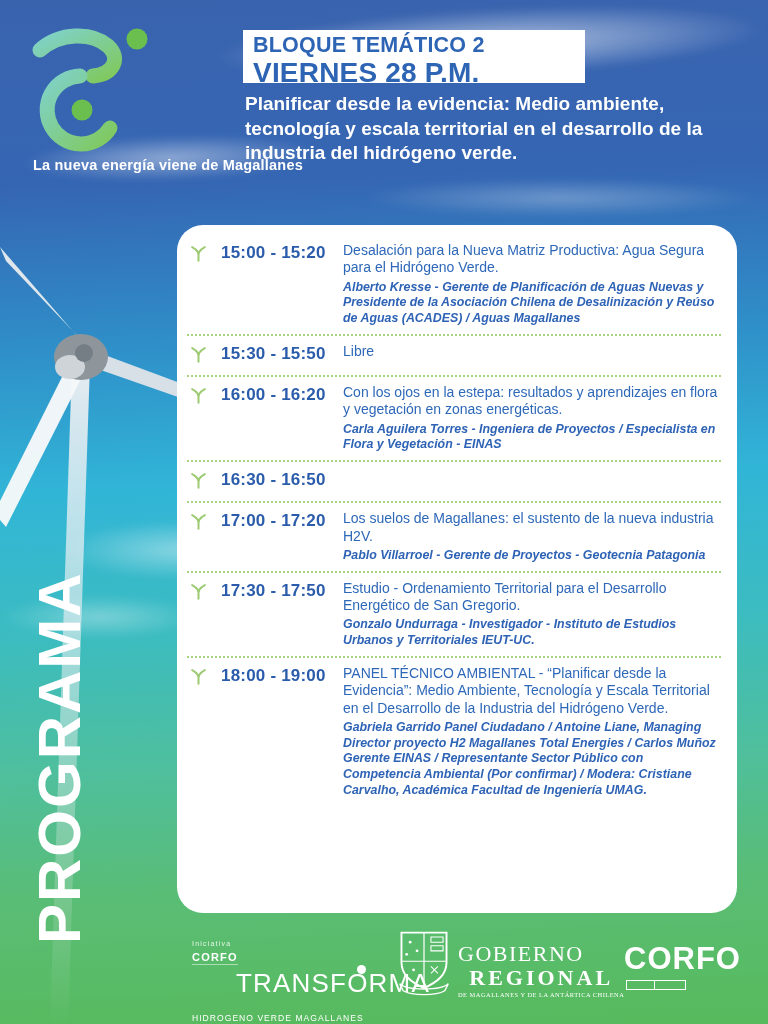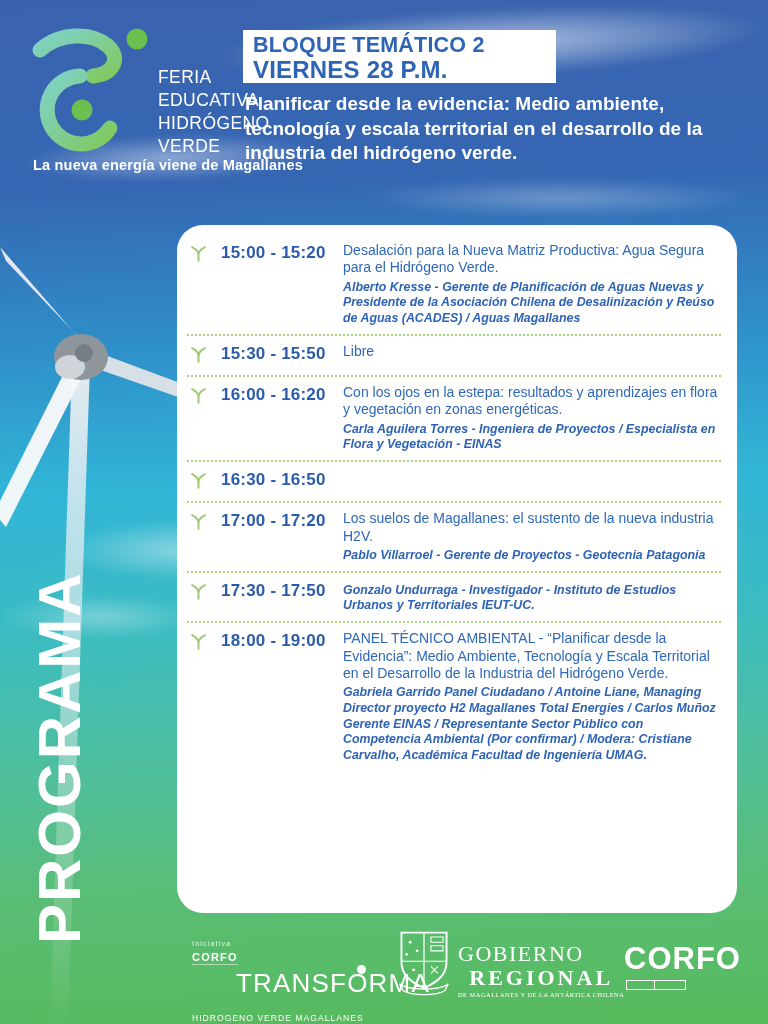--- a/index.html
+++ b/index.html
@@ -20,7 +20,7 @@
   .brand-lines{position:absolute;left:128px;top:42px;color:#fff;font-size:17.5px;font-weight:500;line-height:1.32;letter-spacing:.4px;}
   .tagline{position:absolute;left:33px;top:157px;color:#fff;font-size:14.5px;font-weight:700;letter-spacing:.2px;}
 
-  .header-box{position:absolute;left:243px;top:30px;width:313px;height:53px;background:#fff;box-sizing:border-box;padding:3px 10px 0 10px;}
+  .header-box{position:absolute;left:243px;top:30px;width:342px;height:53px;background:#fff;box-sizing:border-box;padding:3px 10px 0 10px;}
   .hb1{color:#2d64b4;font-size:21.5px;font-weight:600;line-height:1.12;letter-spacing:.2px;}
   .hb2{color:#2d64b4;font-size:24px;font-weight:800;line-height:1.12;letter-spacing:.2px;}
   .header-desc{position:absolute;left:245px;top:92px;width:512px;color:#fff;font-size:19px;font-weight:700;line-height:1.3;}

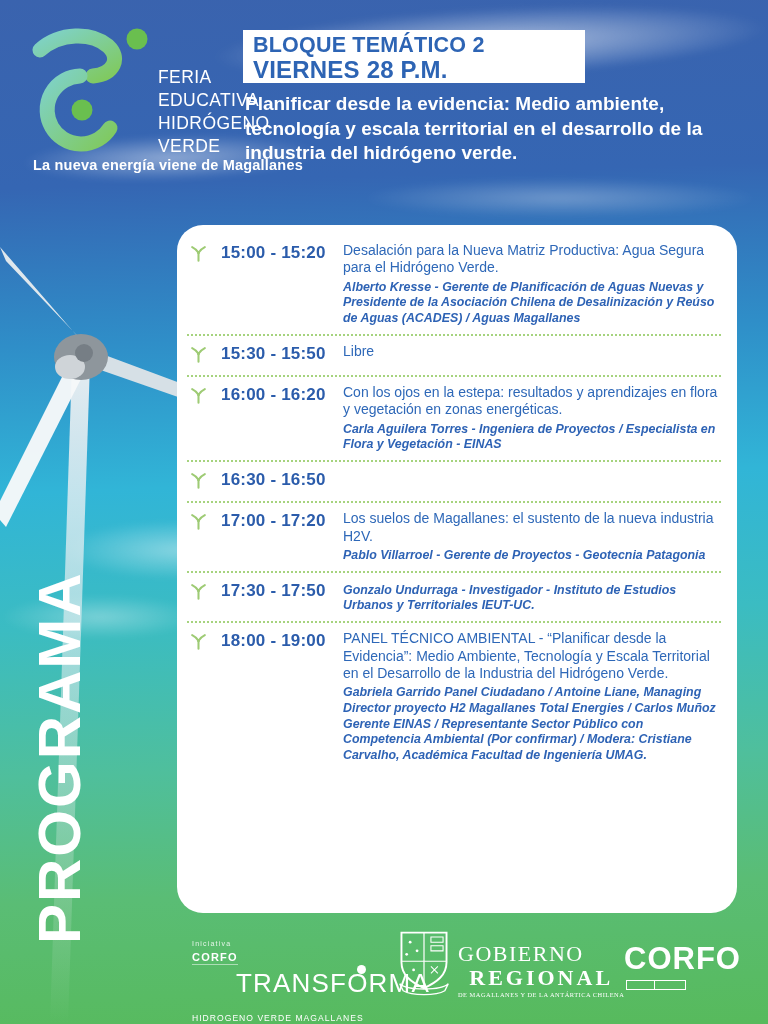--- a/index.html
+++ b/index.html
@@ -99,12 +99,6 @@
       <circle cx="52" cy="86" r="10.5" fill="#6abf4f"></circle>
       <circle cx="107" cy="15" r="10.5" fill="#6abf4f"></circle>
     </svg>
-    <div class="brand-lines">
-      <div>FERIA</div>
-      <div>EDUCATIVA</div>
-      <div>HIDRÓGENO</div>
-      <div>VERDE</div>
-    </div>
   </div>
   <div class="tagline">La nueva energía viene de Magallanes</div>
 

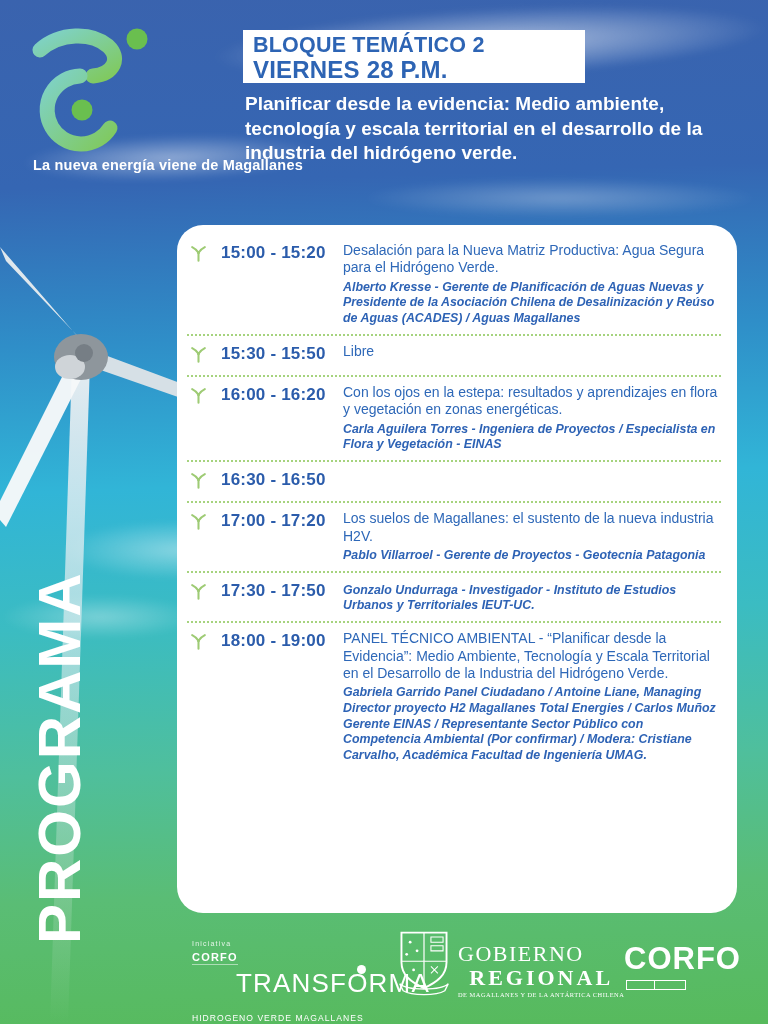--- a/index.html
+++ b/index.html
@@ -22,7 +22,7 @@
 
   .header-box{position:absolute;left:243px;top:30px;width:342px;height:53px;background:#fff;box-sizing:border-box;padding:3px 10px 0 10px;}
   .hb1{color:#2d64b4;font-size:21.5px;font-weight:600;line-height:1.12;letter-spacing:.2px;}
-  .hb2{color:#2d64b4;font-size:24px;font-weight:800;line-height:1.12;letter-spacing:.2px;}
+  .hb2{color:#2d64b4;font-size:28px;font-weight:800;line-height:1.12;letter-spacing:.2px;}
   .header-desc{position:absolute;left:245px;top:92px;width:512px;color:#fff;font-size:19px;font-weight:700;line-height:1.3;}
 
   .side-label{position:absolute;left:30px;top:492px;height:452px;writing-mode:vertical-rl;transform:rotate(180deg);

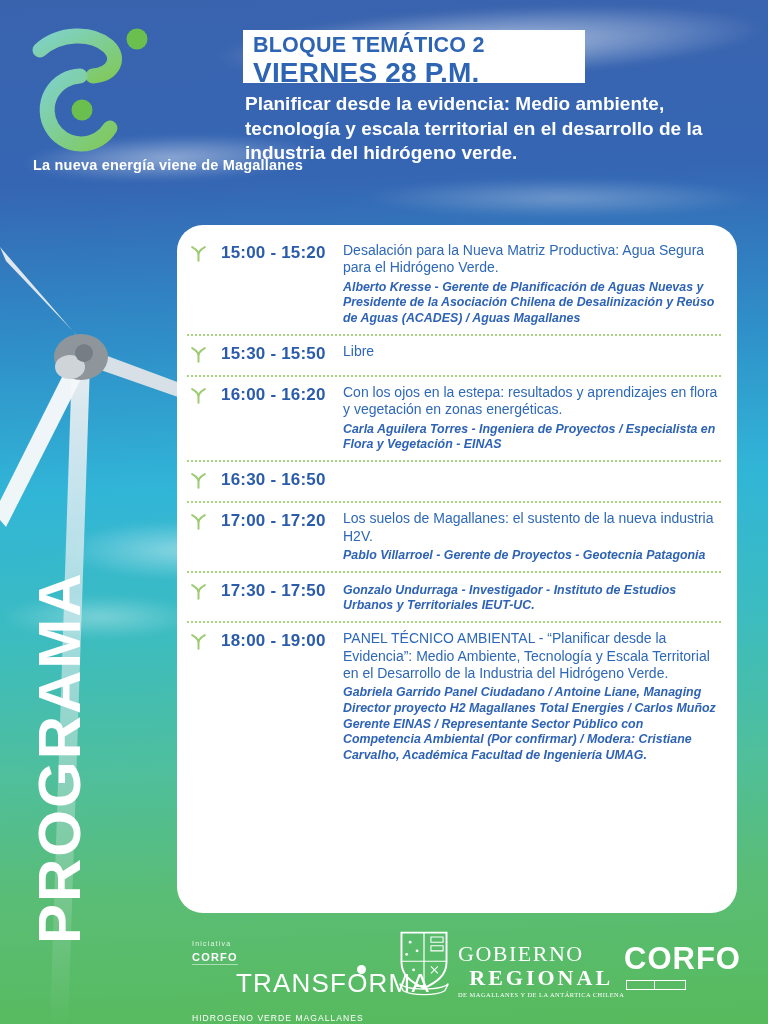--- a/index.html
+++ b/index.html
@@ -216,6 +216,7 @@
     </div>
     <div class="cell time">17:30 - 17:50</div>
     <div class="cell body">
+      <div class="title">Estudio - Ordenamiento Territorial para el Desarrollo Energético de San Gregorio.</div>
       <div class="speaker">Gonzalo Undurraga - Investigador - Instituto de Estudios Urbanos y Territoriales IEUT-UC.</div>
     </div>
     <div class="sep"></div>

